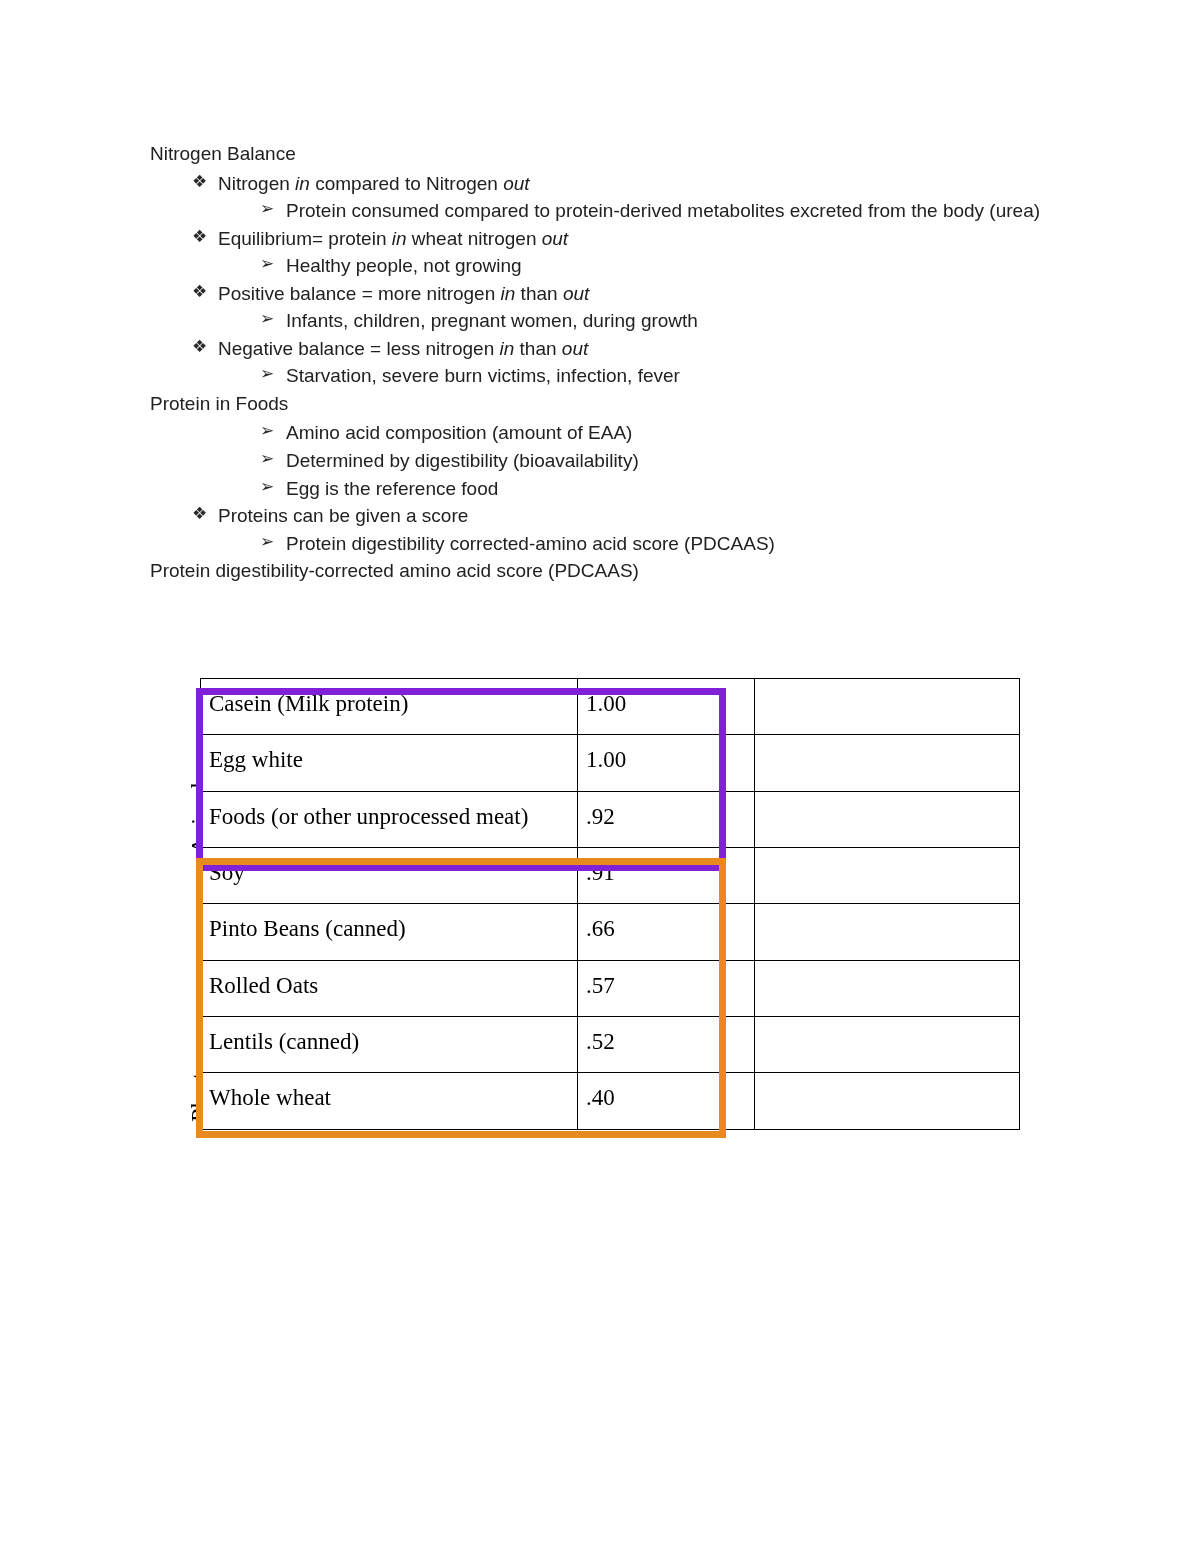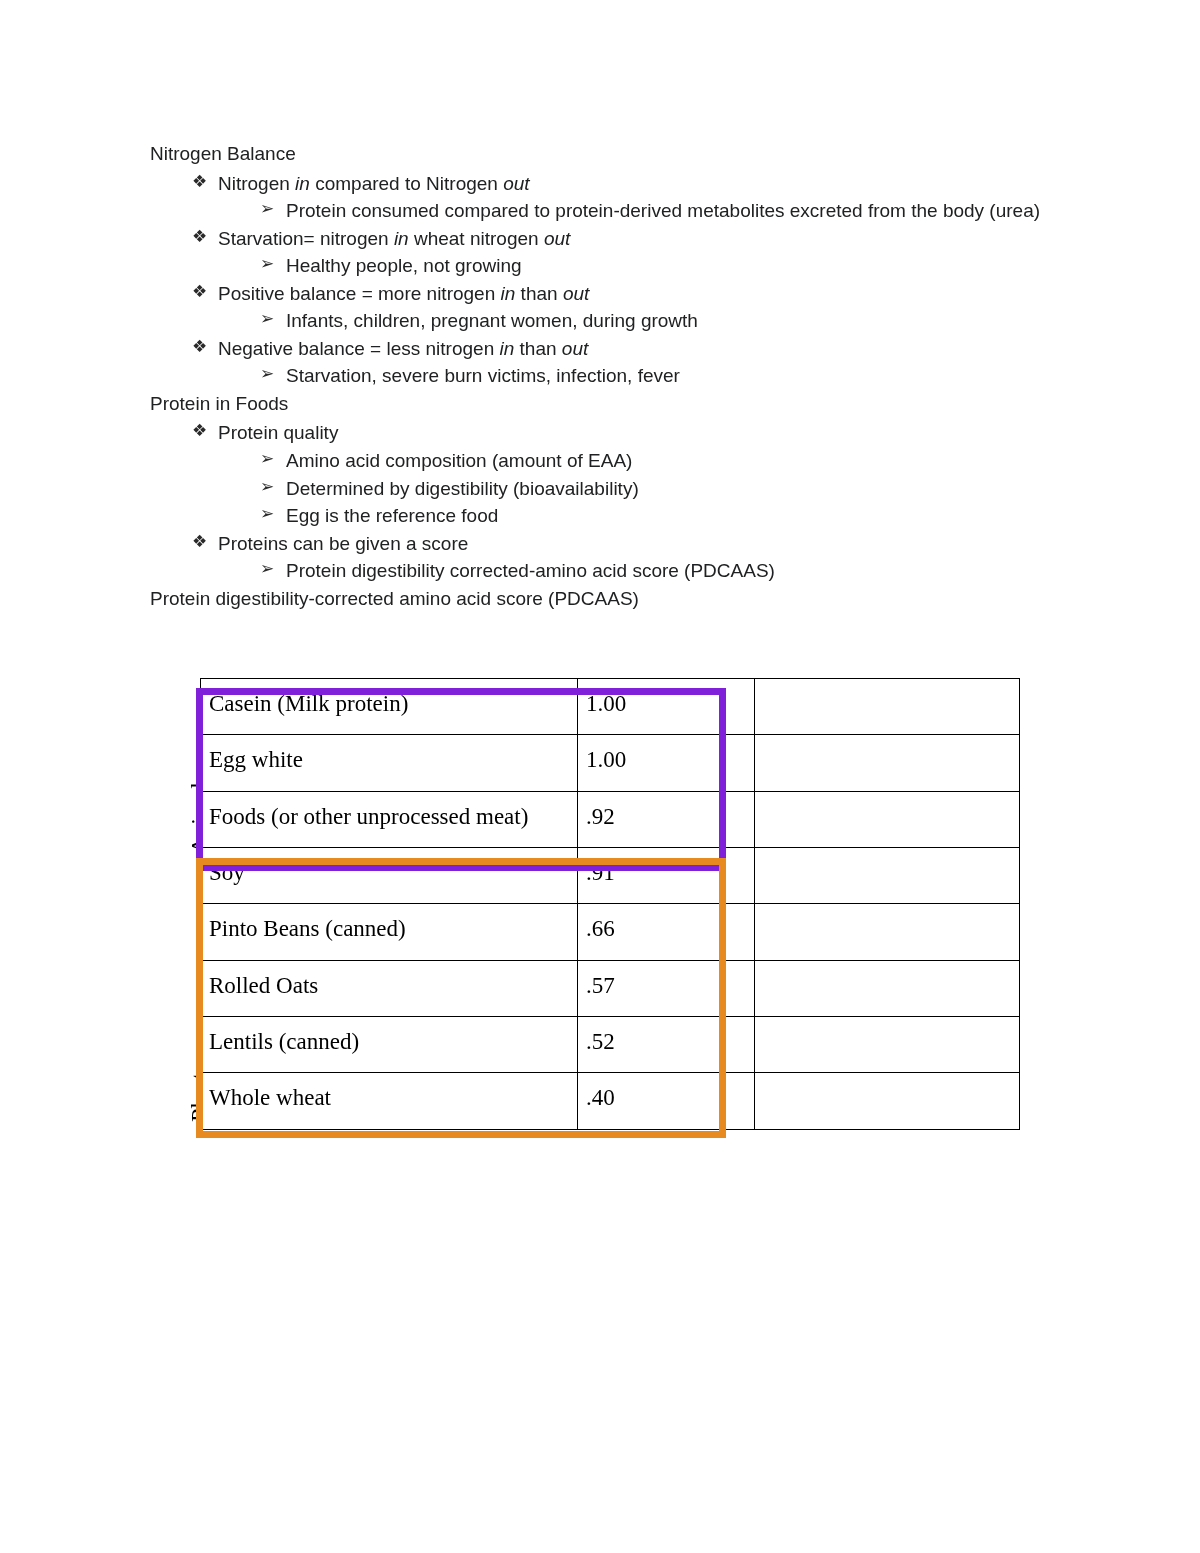--- a/index.html
+++ b/index.html
@@ -124,7 +124,7 @@
   <div class="l2">Protein consumed compared to protein-derived metabolites excreted from the body (urea)</div>
 
   <div class="l1">
-    <span>Starvation= nitrogen </span><em class="i">in</em><span> wheat nitrogen </span><em class="i">out</em>
+    <span>Equilibrium= protein </span><em class="i">in</em><span> wheat nitrogen </span><em class="i">out</em>
   </div>
   <div class="l2">Healthy people, not growing</div>
 

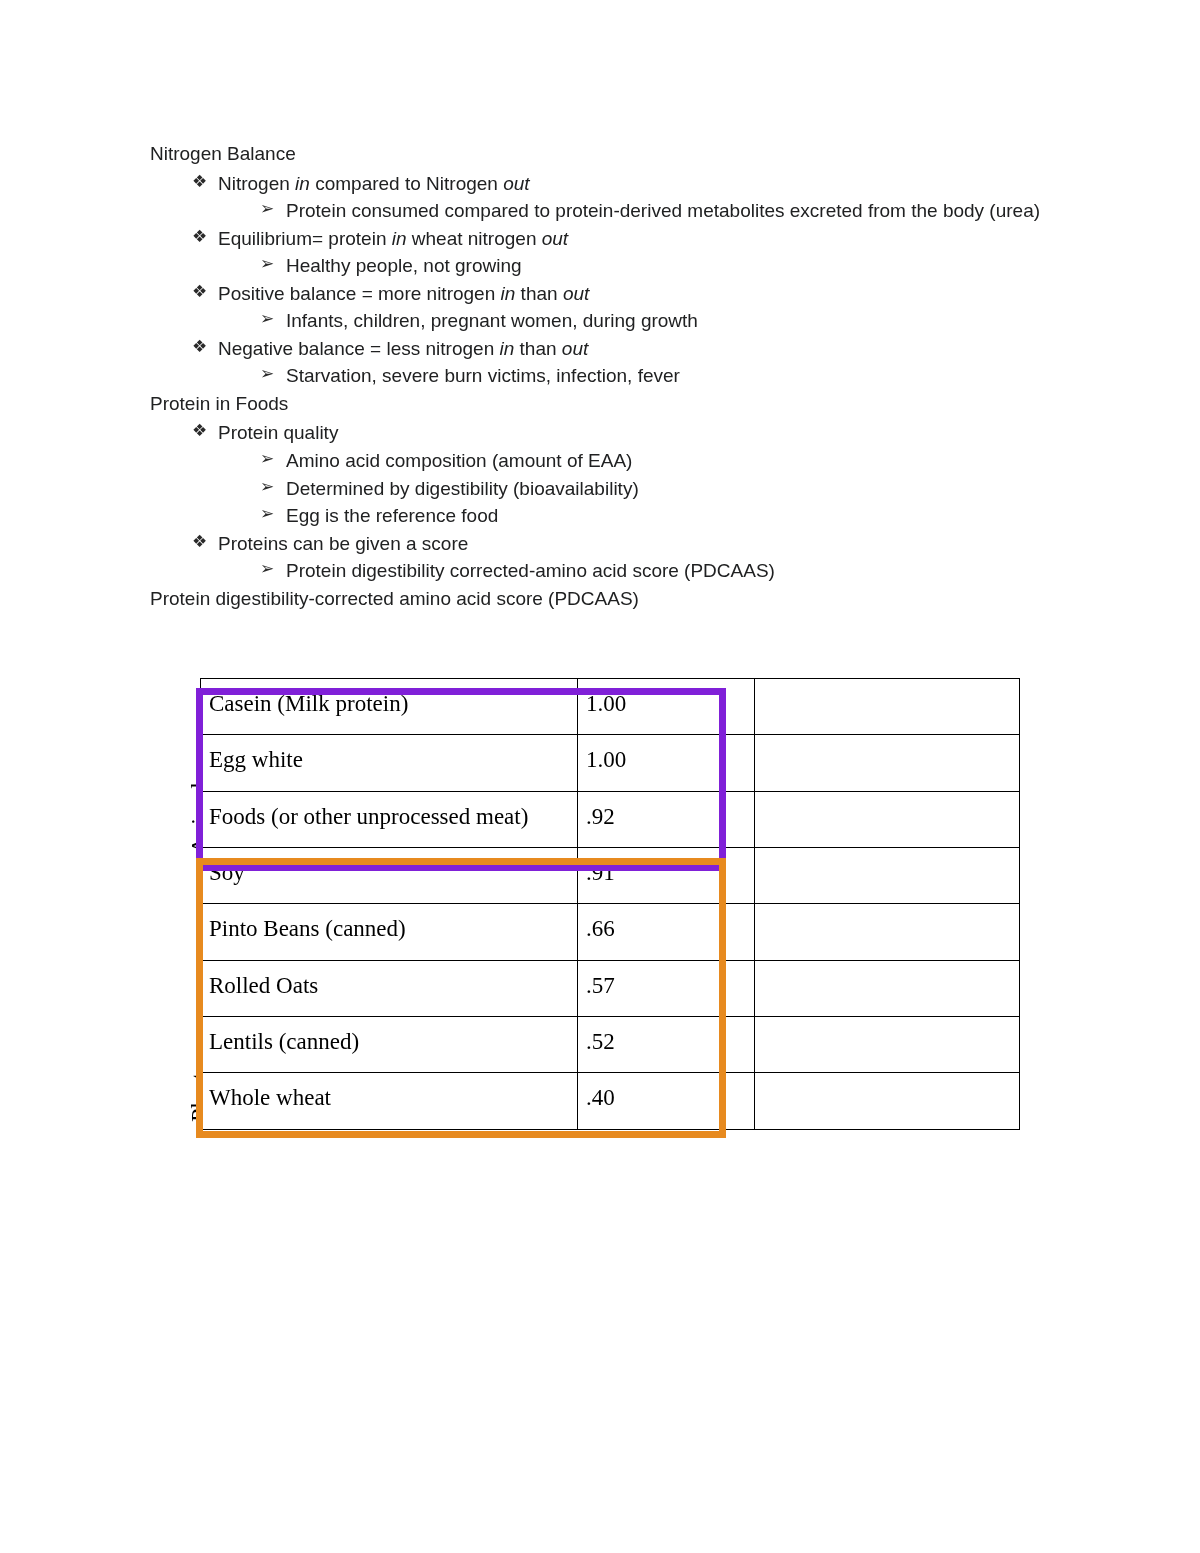--- a/index.html
+++ b/index.html
@@ -140,7 +140,6 @@
 
   <div class="heading">Protein in Foods</div>
 
-  <div class="l1">Protein quality</div>
   <div class="l2">Amino acid composition (amount of EAA)</div>
   <div class="l2">Determined by digestibility (bioavailability)</div>
   <div class="l2">Egg is the reference food</div>

